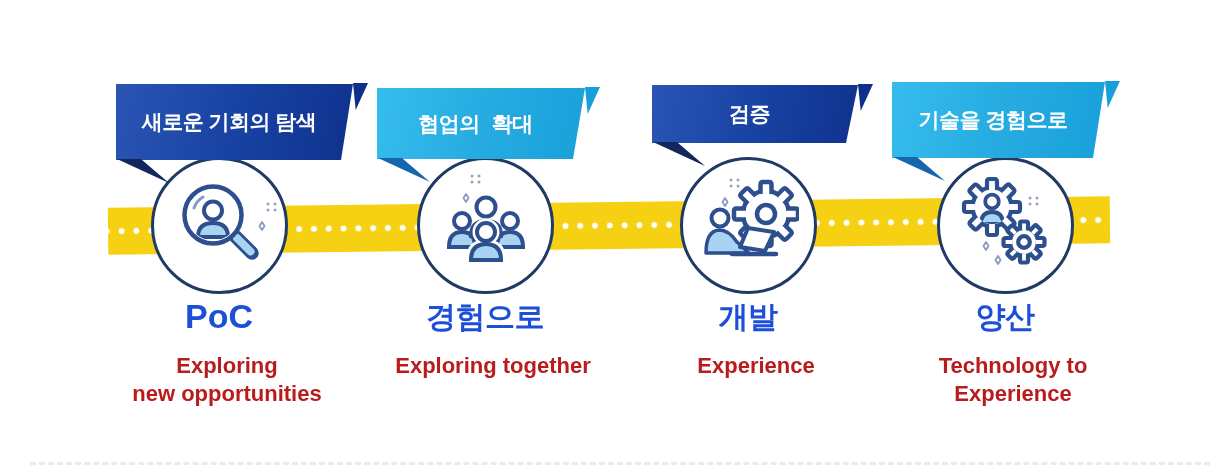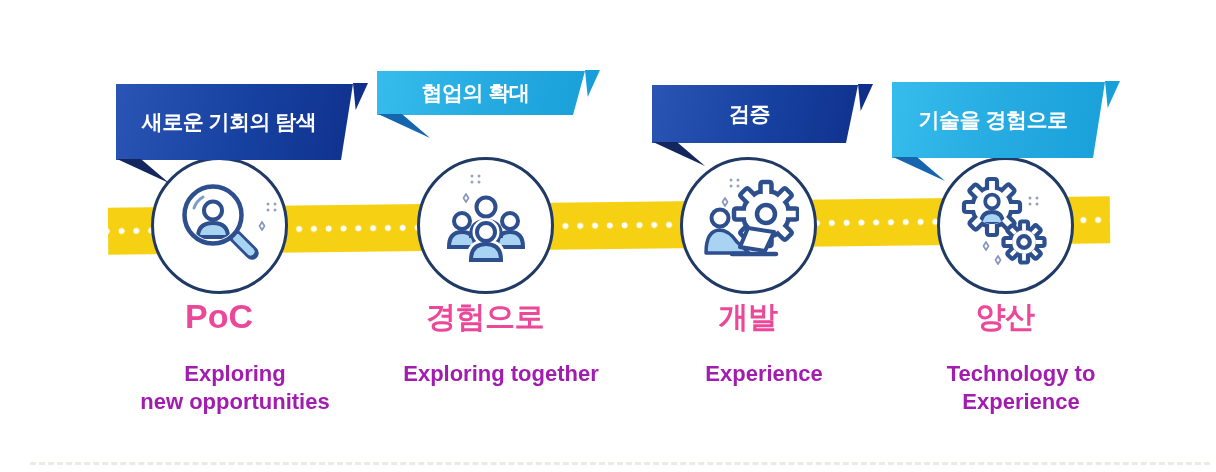--- a/index.html
+++ b/index.html
@@ -23,7 +23,7 @@
   
   .bubble{position:absolute;z-index:3;}
   .step1 .bubble{left:116px;top:84px;width:252px;height:76px;}
-  .step2 .bubble{left:377px;top:71px;width:223px;height:44px;}
+  .step2 .bubble{left:377px;top:88px;width:223px;height:71px;font-family:Liberation Mono, monospace;}
   .step3 .bubble{left:644px;top:85px;width:221px;height:58px;margin-left:8px;}
   .step4 .bubble{left:892px;top:82px;width:228px;height:76px;}
   .bubble .body{position:absolute;inset:0;display:flex;align-items:center;justify-content:center;

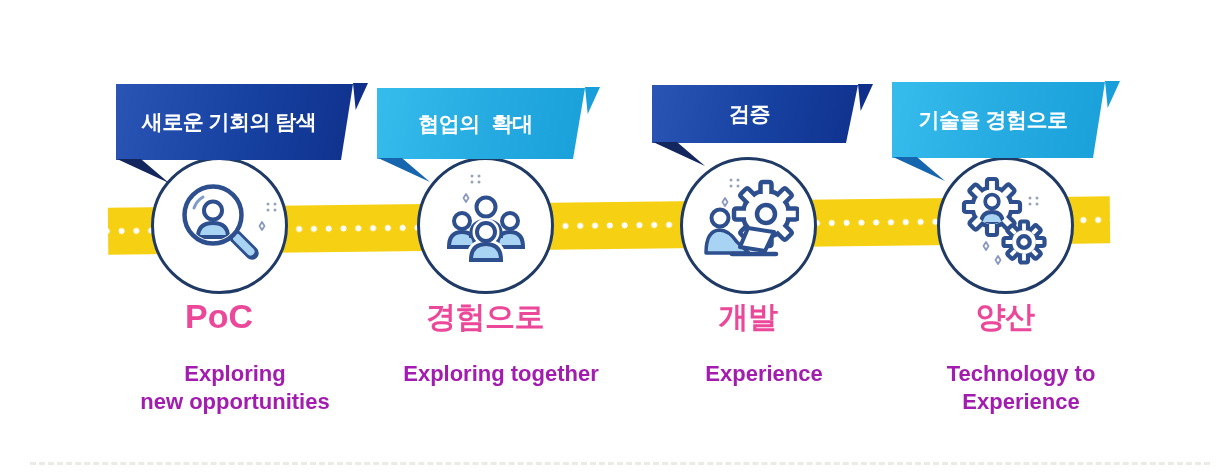--- a/index.html
+++ b/index.html
@@ -43,7 +43,7 @@
 
   
   .title{position:absolute;top:297px;width:280px;text-align:center;margin:0;
-         color:#ec4899;font-size:30px;font-weight:800;letter-spacing:-0.5px;z-index:2;}
+         color:#1d4ed8;font-size:30px;font-weight:800;letter-spacing:-0.5px;z-index:2;}
   .step1 .title{font-size:34px;letter-spacing:0;}
   .subtitle{position:absolute;top:344px;width:280px;text-align:center;margin:16px;
          color:#a21caf;font-size:22px;line-height:28px;font-weight:600;white-space:pre-line;z-index:2;}

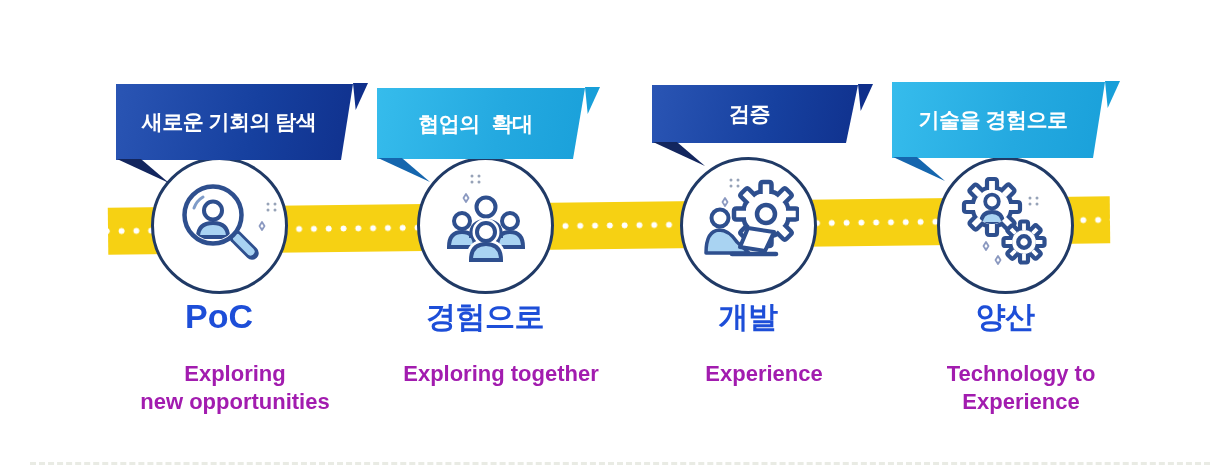--- a/index.html
+++ b/index.html
@@ -45,8 +45,8 @@
   .title{position:absolute;top:297px;width:280px;text-align:center;margin:0;
          color:#1d4ed8;font-size:30px;font-weight:800;letter-spacing:-0.5px;z-index:2;}
   .step1 .title{font-size:34px;letter-spacing:0;}
-  .subtitle{position:absolute;top:344px;width:280px;text-align:center;margin:16px;
-         color:#a21caf;font-size:22px;line-height:28px;font-weight:600;white-space:pre-line;z-index:2;}
+  .subtitle{position:absolute;top:344px;width:280px;text-align:center;margin:8px;
+         color:#b91c1c;font-size:22px;line-height:28px;font-weight:600;white-space:pre-line;z-index:2;}
   .step1 .title,.step1 .subtitle{left:79px;}
   .step2 .title,.step2 .subtitle{left:345px;}
   .step3 .title,.step3 .subtitle{left:608px;}

